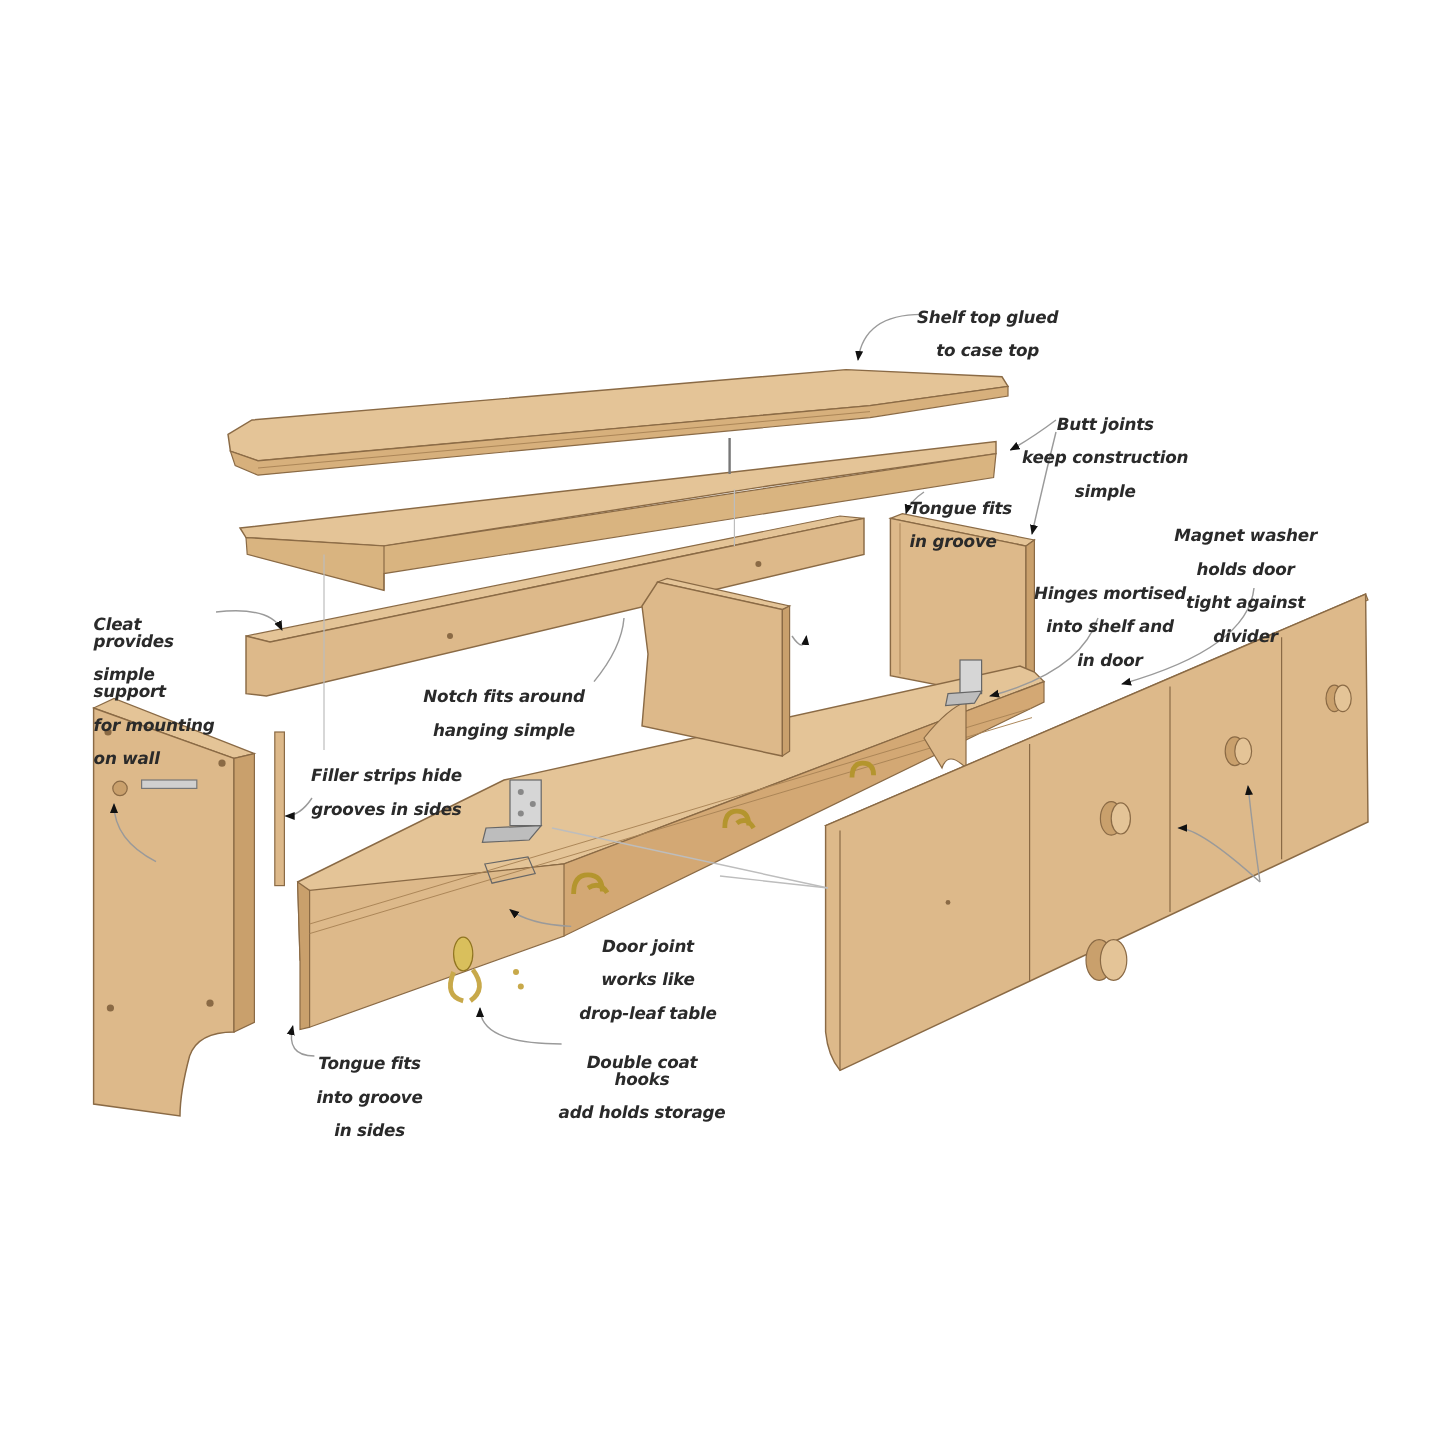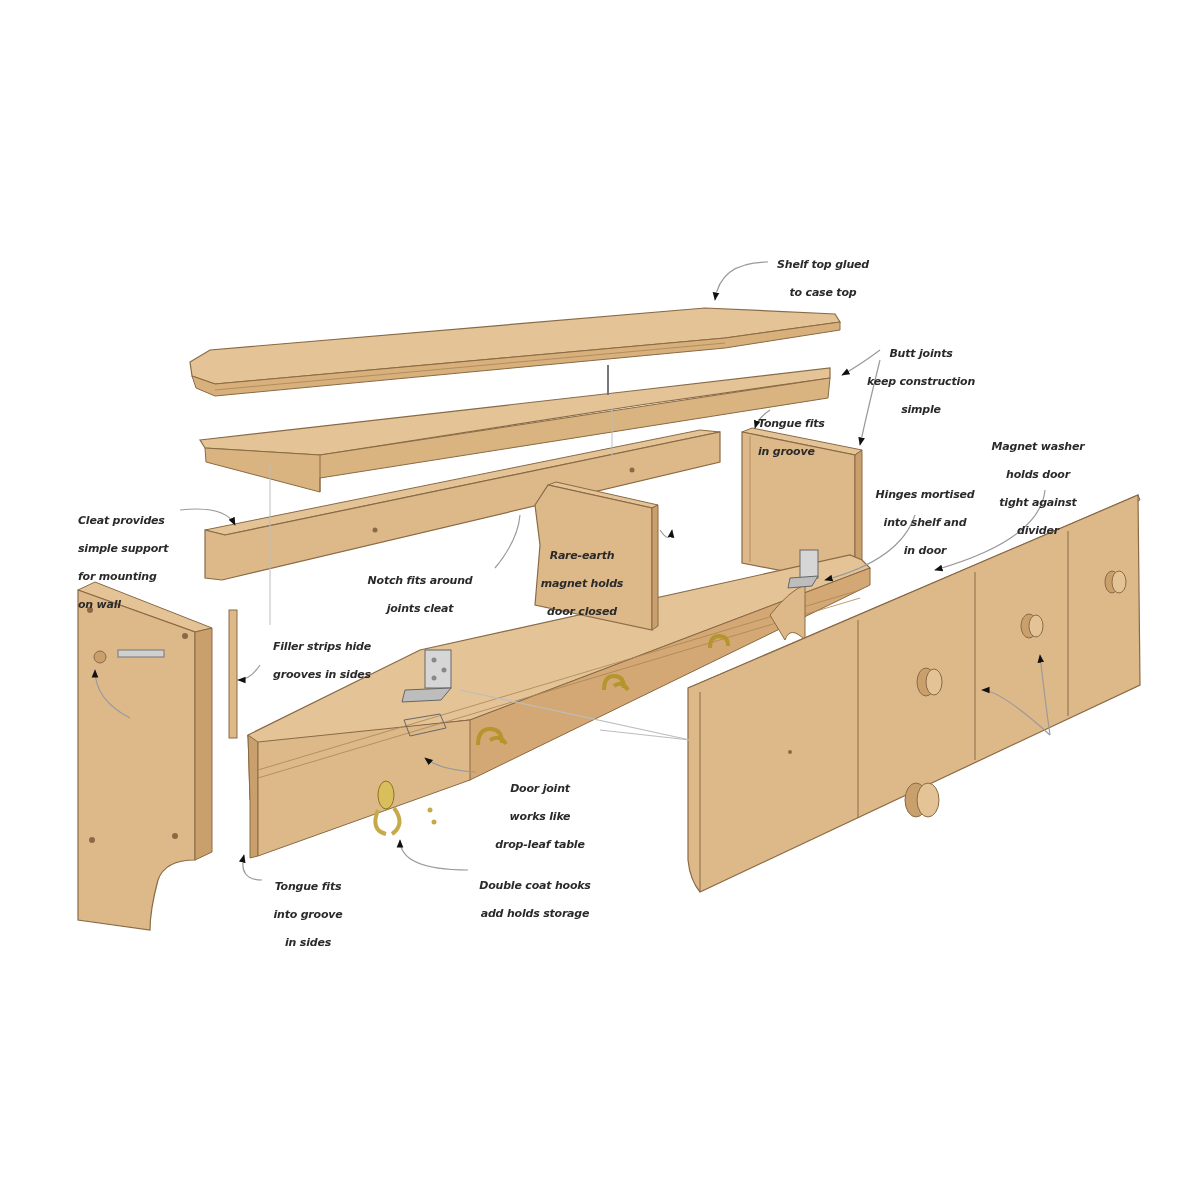--- a/index.html
+++ b/index.html
@@ -5,7 +5,7 @@
   html,body{margin:0;padding:0;background:#ffffff;}
   body{width:1200px;height:1200px;position:relative;overflow:hidden;font-family:"DejaVu Sans",sans-serif;}
   #stage{position:absolute;left:0;top:0;width:1200px;height:1200px;}
-  .callout{position:absolute;font-family:"DejaVu Sans",sans-serif;font-style:italic;font-weight:bold;font-size:11px;line-height:14px;color:#2a2a2a;text-align:center;white-space:pre-line;letter-spacing:-0.2px;}
+  .callout{position:absolute;font-family:"DejaVu Sans",sans-serif;font-style:italic;font-weight:bold;font-size:14px;line-height:14px;color:#2a2a2a;text-align:center;white-space:pre-line;letter-spacing:-0.2px;}
   .callout span{display:block;}
 </style>
 </head>

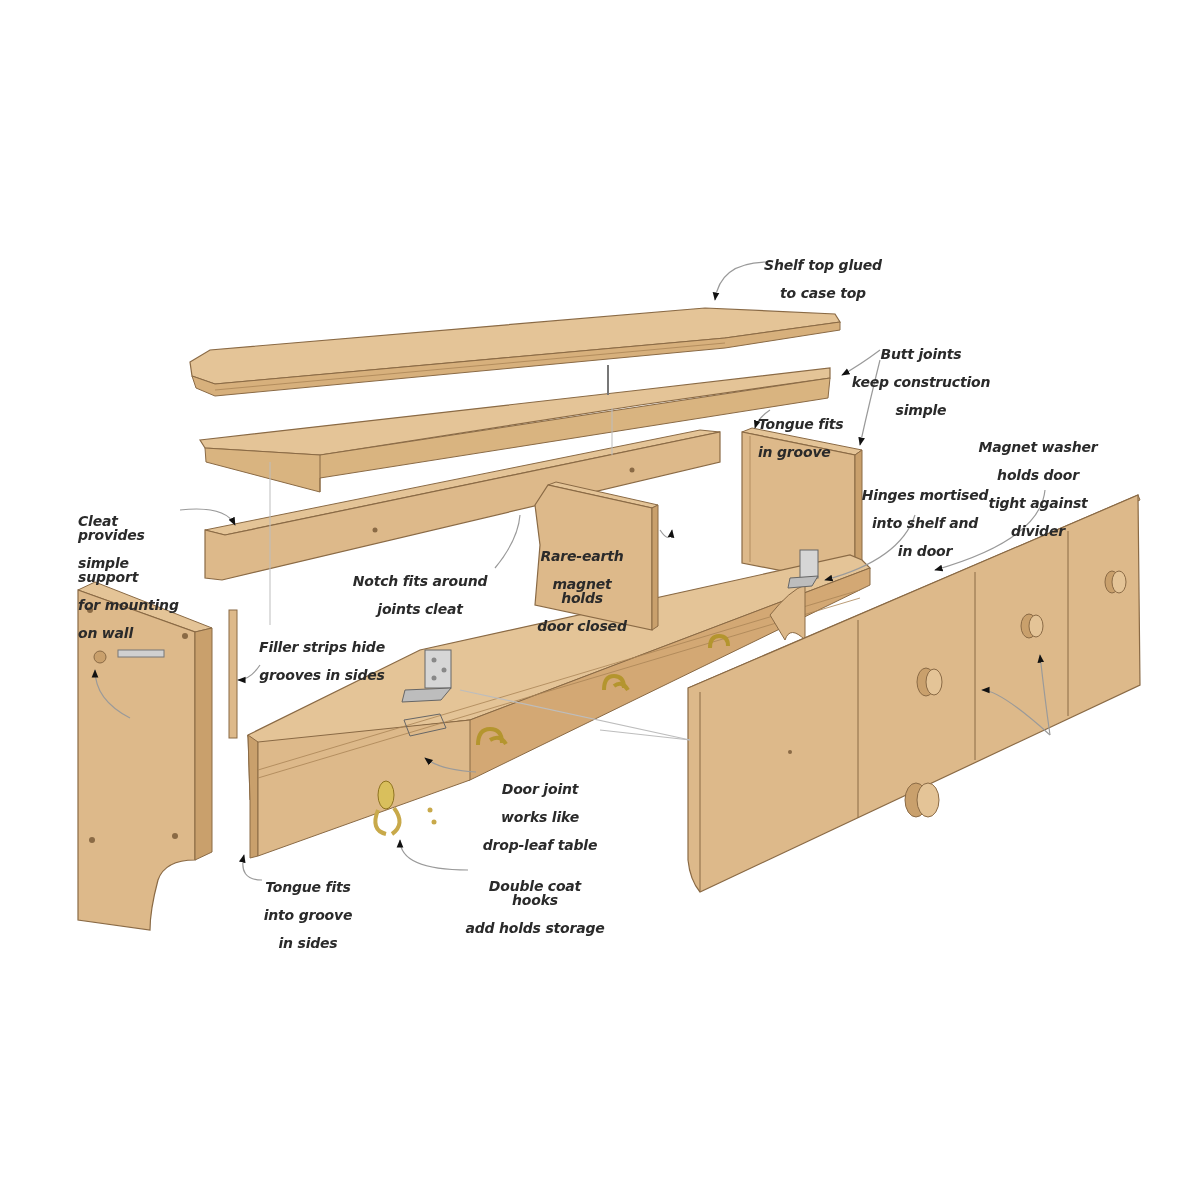--- a/index.html
+++ b/index.html
@@ -193,11 +193,6 @@
     <span>for mounting</span>
     <span>on wall</span>
   </div>
-  <div class="callout" style="left:532px;top:535px;width:100px;">
-    <span>Rare-earth</span>
-    <span>magnet holds</span>
-    <span>door closed</span>
-  </div>
   <div class="callout" style="left:350px;top:560px;width:140px;">
     <span>Notch fits around</span>
     <span>joints cleat</span>

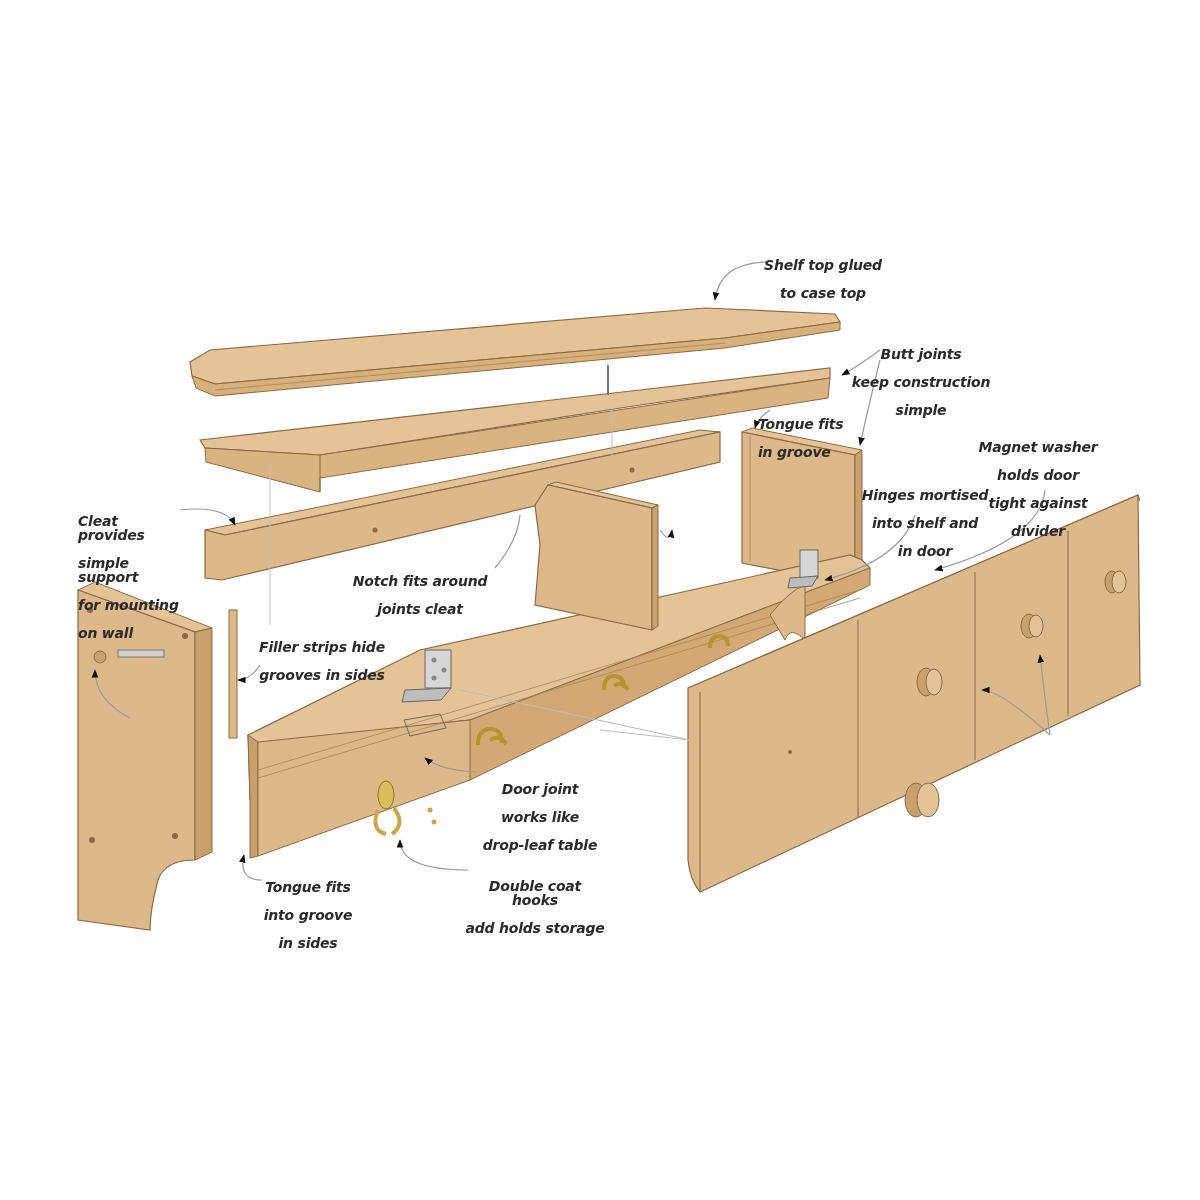--- a/index.html
+++ b/index.html
@@ -195,7 +195,7 @@
   </div>
   <div class="callout" style="left:350px;top:560px;width:140px;">
     <span>Notch fits around</span>
-    <span>joints cleat</span>
+    <span>hanging simple</span>
   </div>
   <div class="callout" style="left:252px;top:626px;width:140px;">
     <span>Filler strips hide</span>

